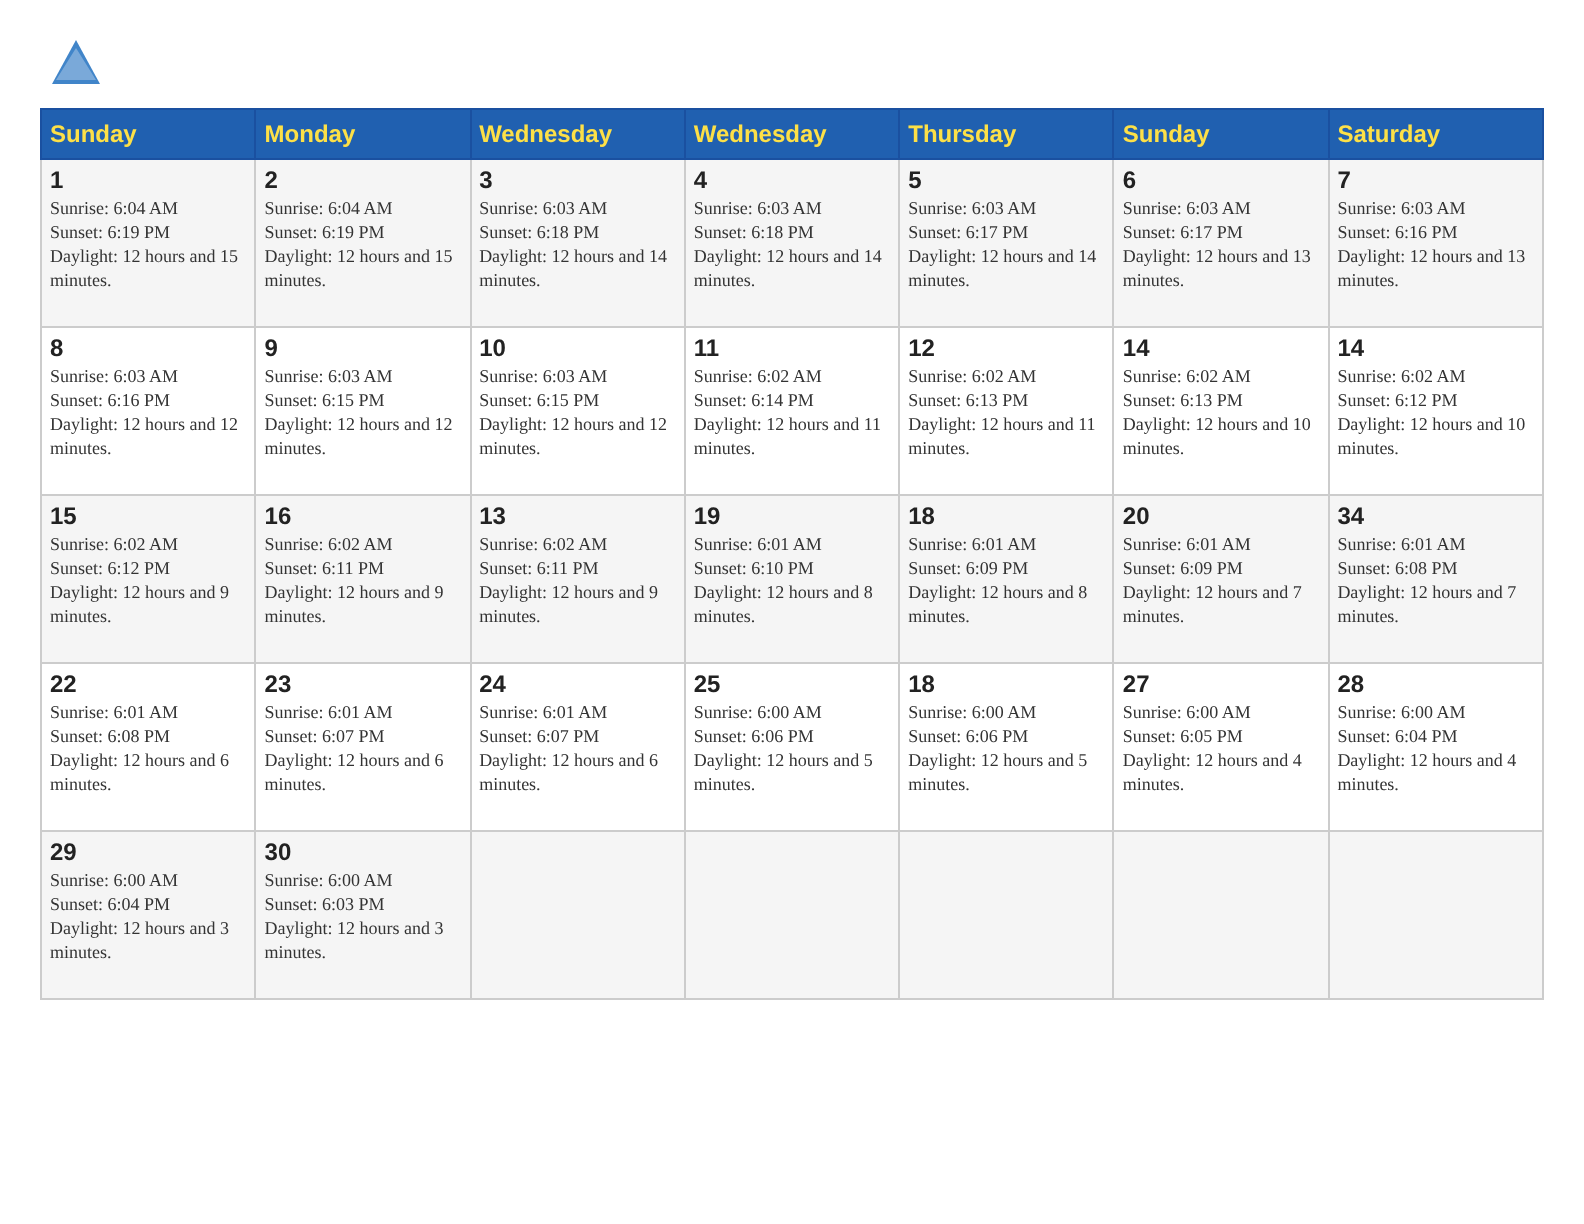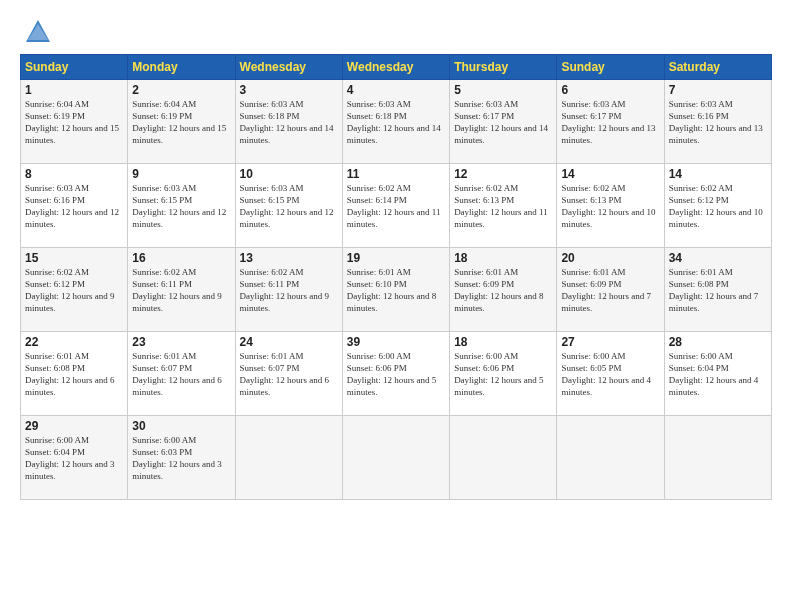--- a/index.html
+++ b/index.html
@@ -244,7 +244,7 @@
             <div class="day-info">Sunrise: 6:01 AM<br>Sunset: 6:07 PM<br>Daylight: 12 hours and 6 minutes.</div>
           </td>
           <td>
-            <span class="day-num">39</span>
+            <span class="day-num">25</span>
             <div class="day-info">Sunrise: 6:00 AM<br>Sunset: 6:06 PM<br>Daylight: 12 hours and 5 minutes.</div>
           </td>
           <td>

